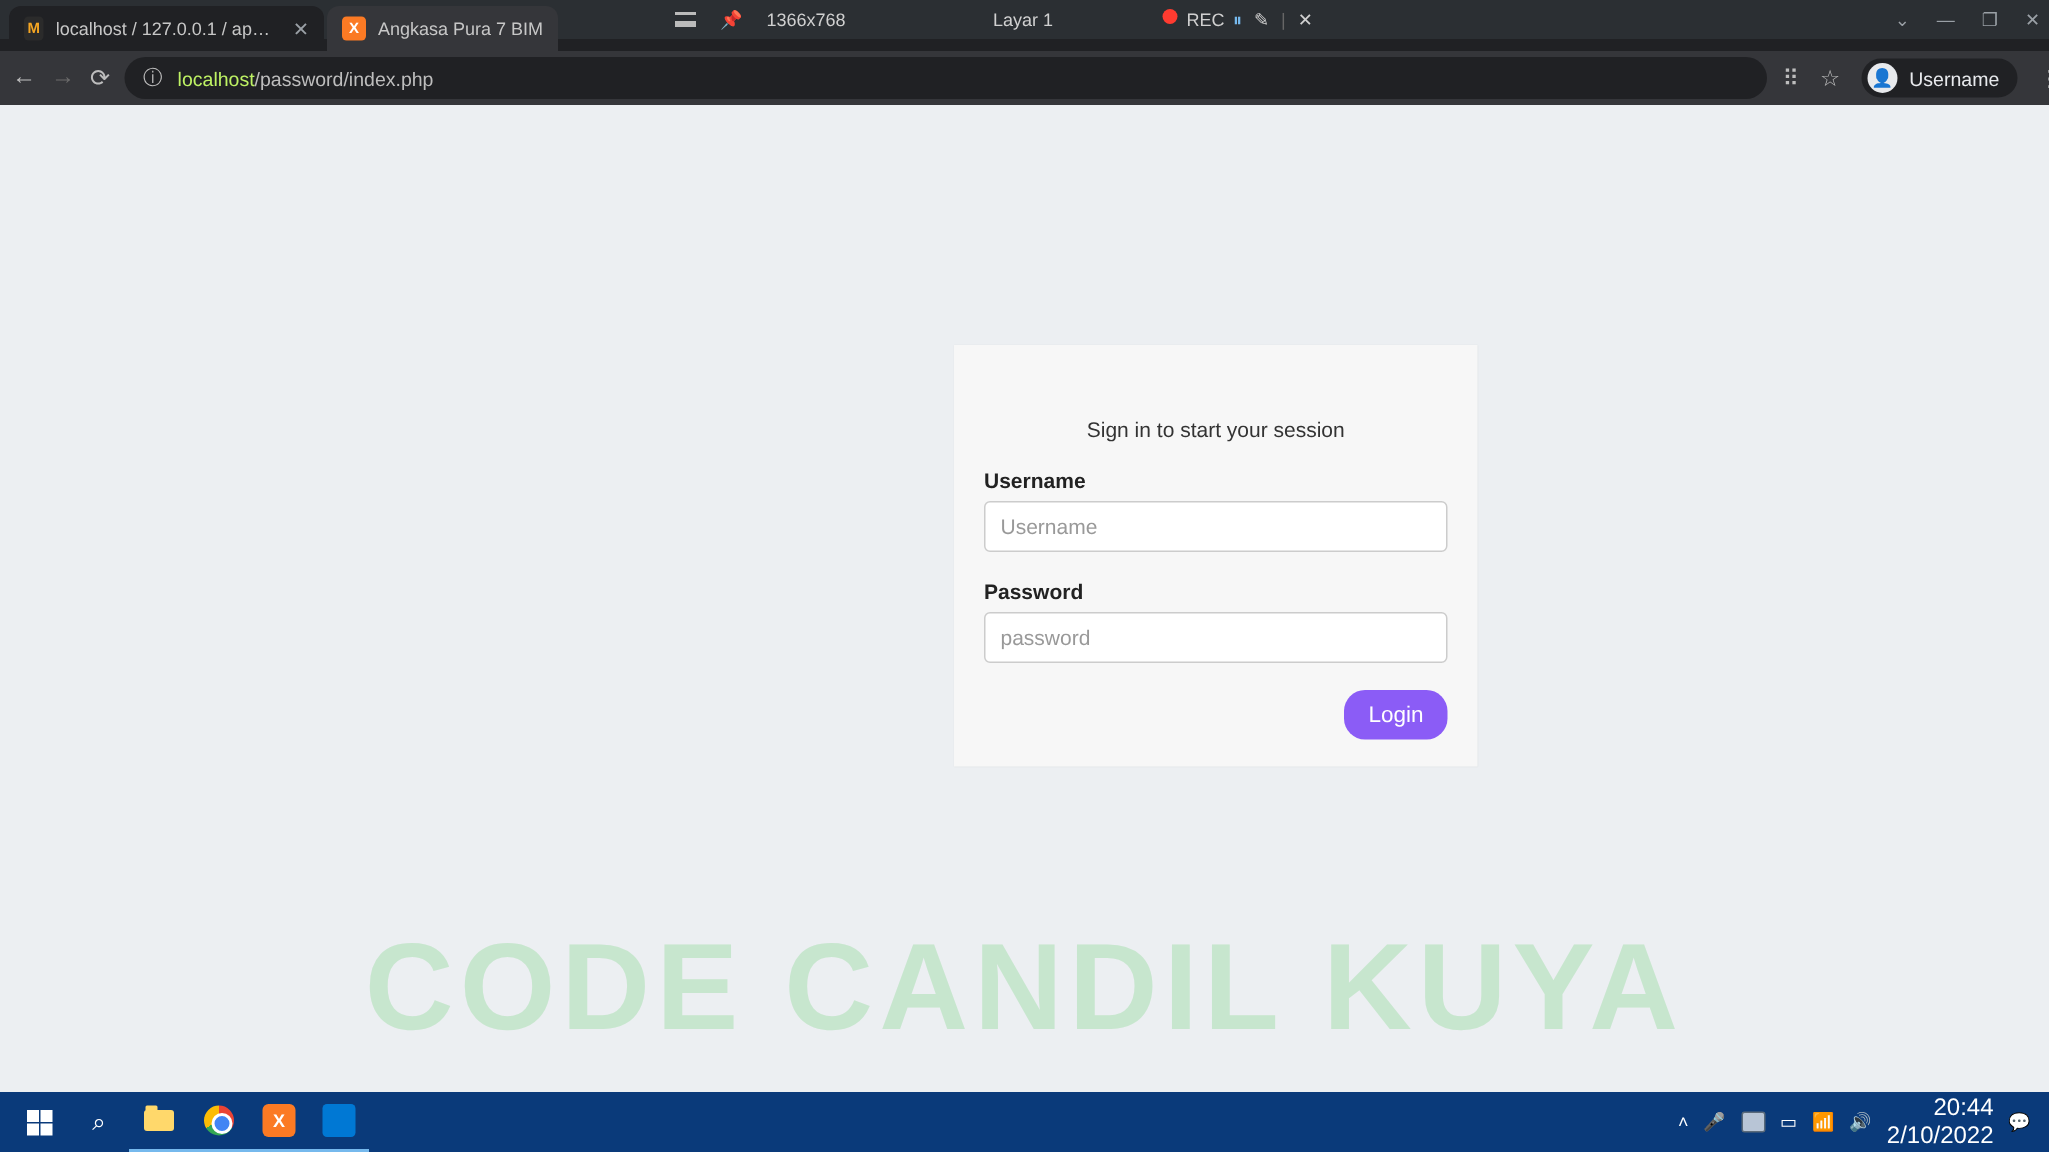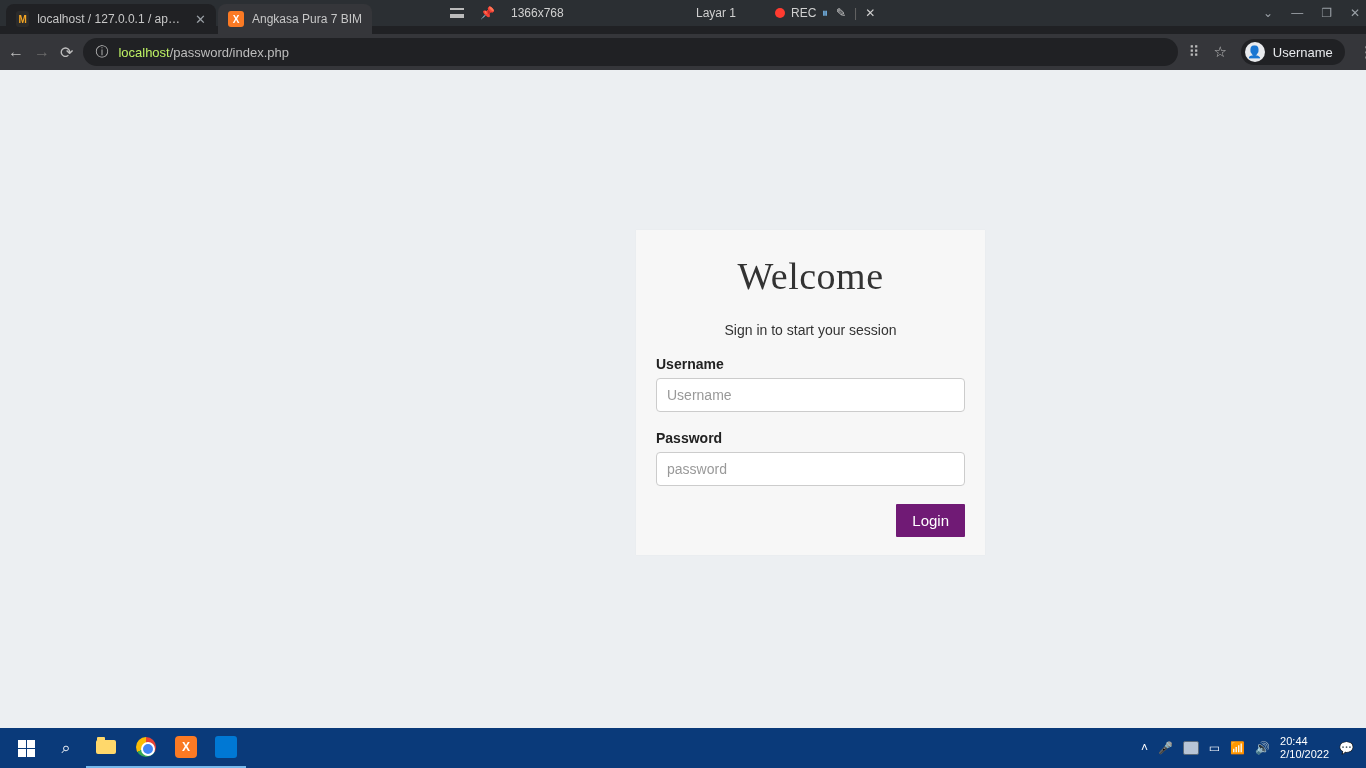--- a/index.html
+++ b/index.html
@@ -8,7 +8,7 @@
 
 .topbar { position:absolute; top:0; left:0; right:0; height:26px; background:#2b2f33; display:flex; align-items:center; color:#d0d0d0; font-size:12px; }
 .topbar .center { position:absolute; left:450px; display:flex; align-items:center; gap:16px; }
-.topbar .layar { position:absolute; left:696px;text-align:center; }
+.topbar .layar { position:absolute; left:662px;text-align:center; }
 .topbar .rec { position:absolute; left:775px; display:flex; align-items:center; gap:6px; }
 .rec-dot { width:10px; height:10px; background:#ff3b30; border-radius:50%; }
 .topbar .recicons { position:absolute; left:822px; display:flex; align-items:center; gap:8px; }

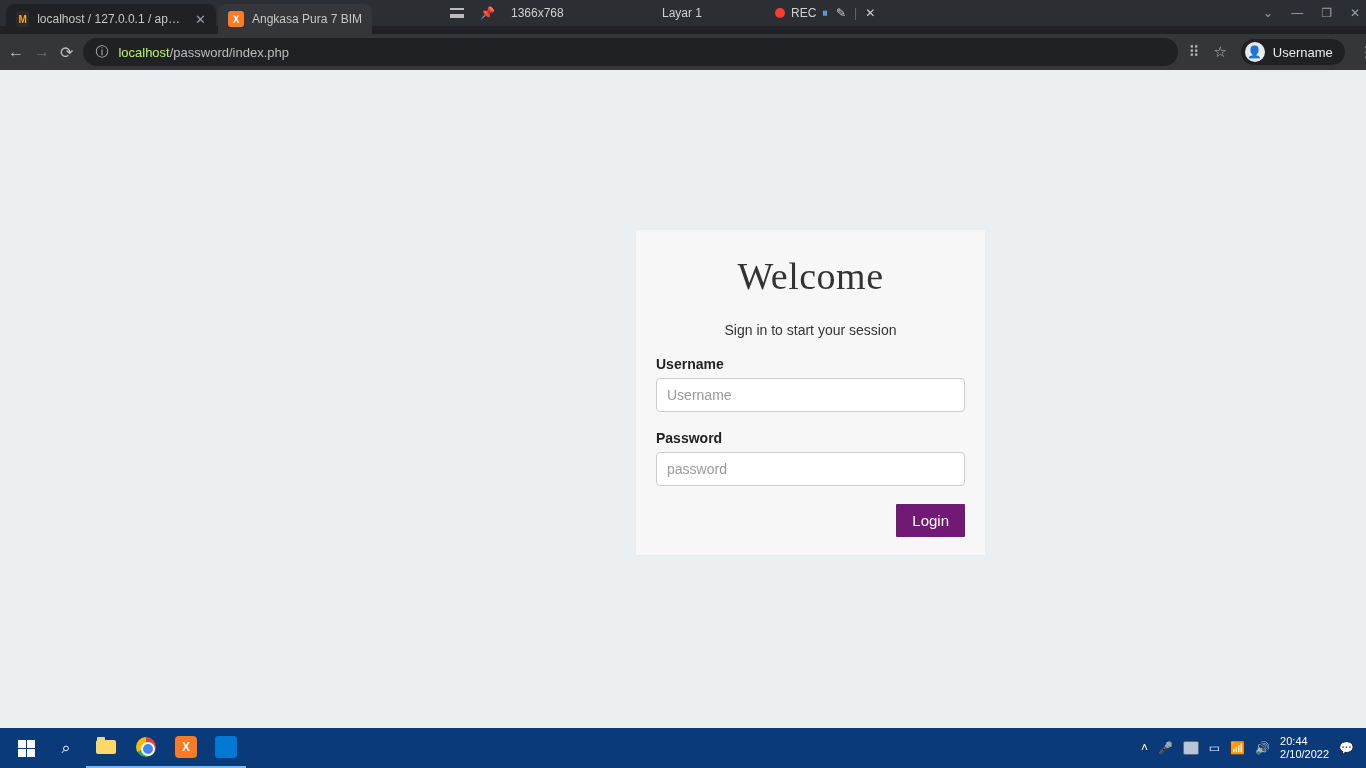--- a/index.html
+++ b/index.html
@@ -9,7 +9,7 @@
 .topbar { position:absolute; top:0; left:0; right:0; height:26px; background:#2b2f33; display:flex; align-items:center; color:#d0d0d0; font-size:12px; }
 .topbar .center { position:absolute; left:450px; display:flex; align-items:center; gap:16px; }
 .topbar .layar { position:absolute; left:662px;text-align:center; }
-.topbar .rec { position:absolute; left:775px; display:flex; align-items:center; gap:6px; }
+.topbar .rec { position:absolute; left:775px; display:flex; align-items:flex-start; gap:6px; }
 .rec-dot { width:10px; height:10px; background:#ff3b30; border-radius:50%; }
 .topbar .recicons { position:absolute; left:822px; display:flex; align-items:center; gap:8px; }
 .topbar .win-controls { position:absolute; right:6px; display:flex; gap:18px; color:#9aa0a6; }

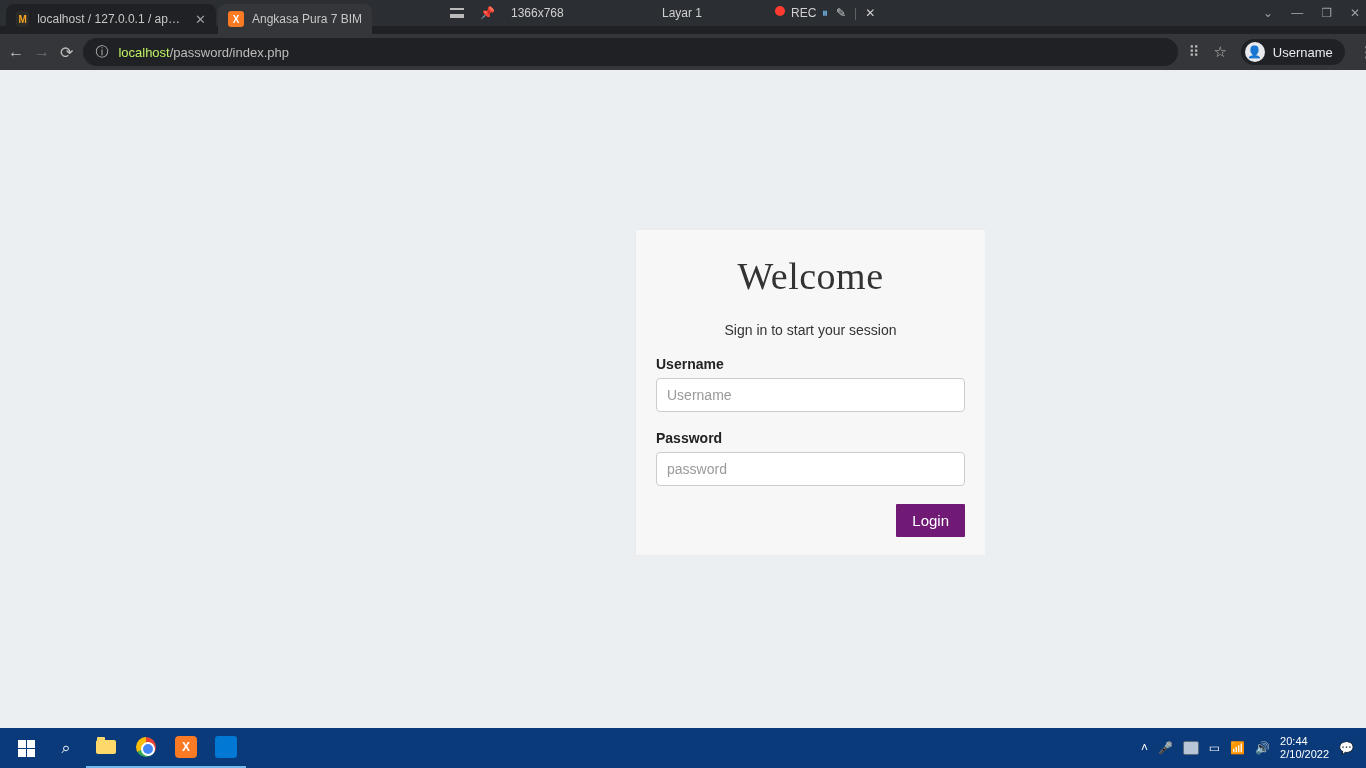--- a/index.html
+++ b/index.html
@@ -130,7 +130,6 @@
 
 <div class="viewport">
   <div class="login-card clearfix">
-    <h1>Welcome</h1>
     <div class="sub">Sign in to start your session</div>
 
     <label class="form-label">Username</label>

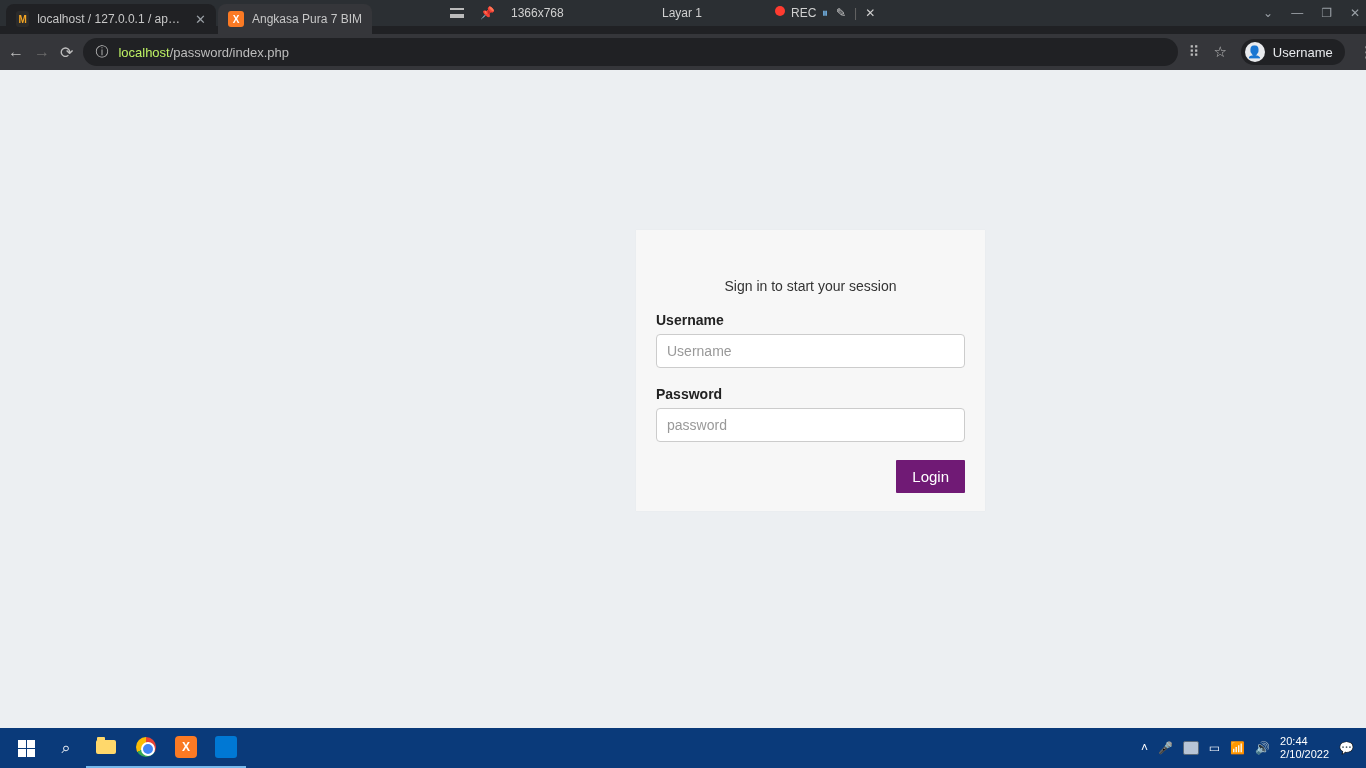--- a/index.html
+++ b/index.html
@@ -46,7 +46,7 @@
 .form-label { font-size:14px; font-weight:600; color:#222; margin-bottom:6px; display:block; }
 .form-input { width:100%; height:34px; border:1px solid #ccc; border-radius:4px; padding:0 10px; font-size:14px; background:#fff; margin-bottom:18px; }
 .form-input::placeholder { color:#999; }
-.btn-login { float:right; background:#701a75; color:#fff; border:none; border-radius:1px; padding:8px 16px; font-size:15px; cursor:pointer; }
+.btn-login { float:right; background:#8b5cf6; color:#fff; border:none; border-radius:14px; padding:8px 16px; font-size:15px; cursor:pointer; }
 .clearfix::after { content:""; display:block; clear:both; }
 
 .watermark { position:absolute; left:0; right:0; bottom:22px; text-align:center; font-size:82px; font-weight:800; color:#c7e6ce; letter-spacing:4px; font-family:Arial,sans-serif; white-space:nowrap; }

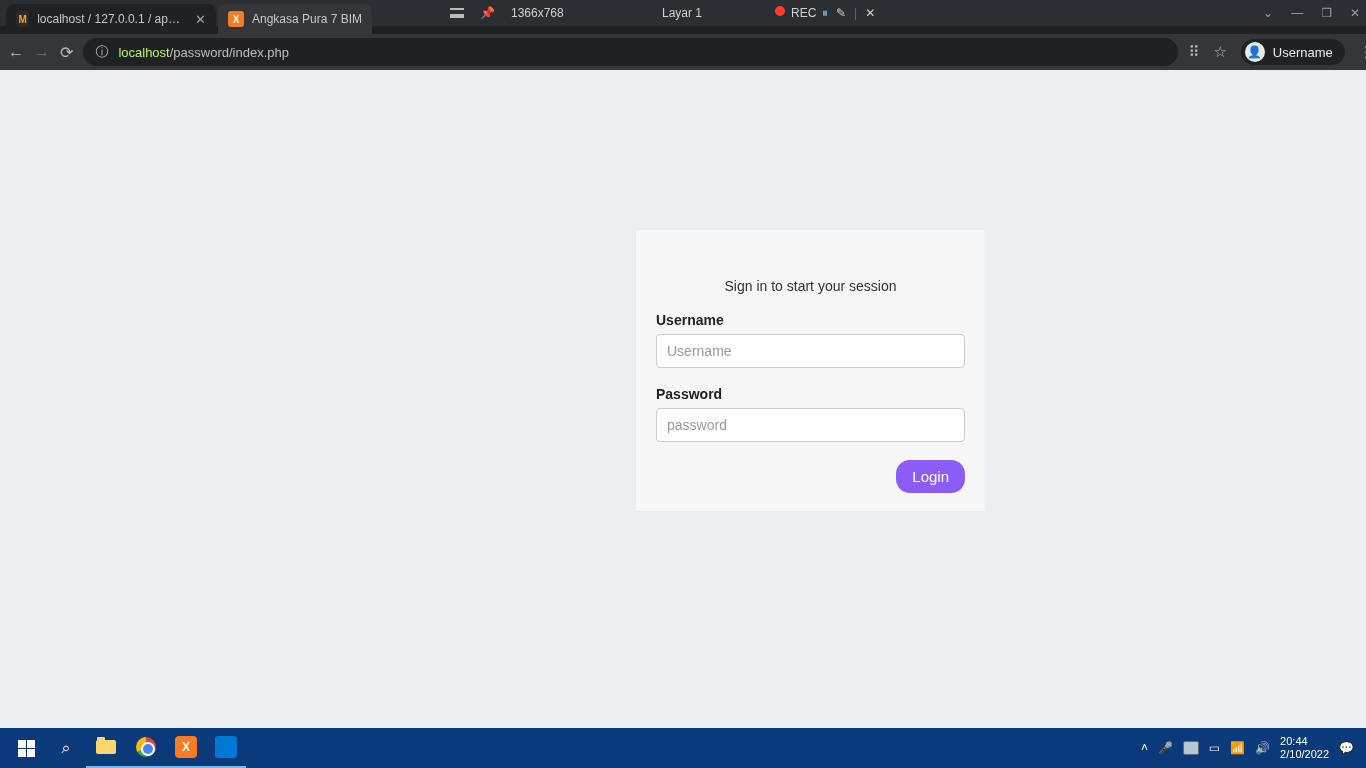--- a/index.html
+++ b/index.html
@@ -141,6 +141,7 @@
     <button class="btn-login">Login</button>
   </div>
 
+  <div class="watermark">CODE CANDIL KUYA</div>
 </div>
 
 <div class="taskbar">

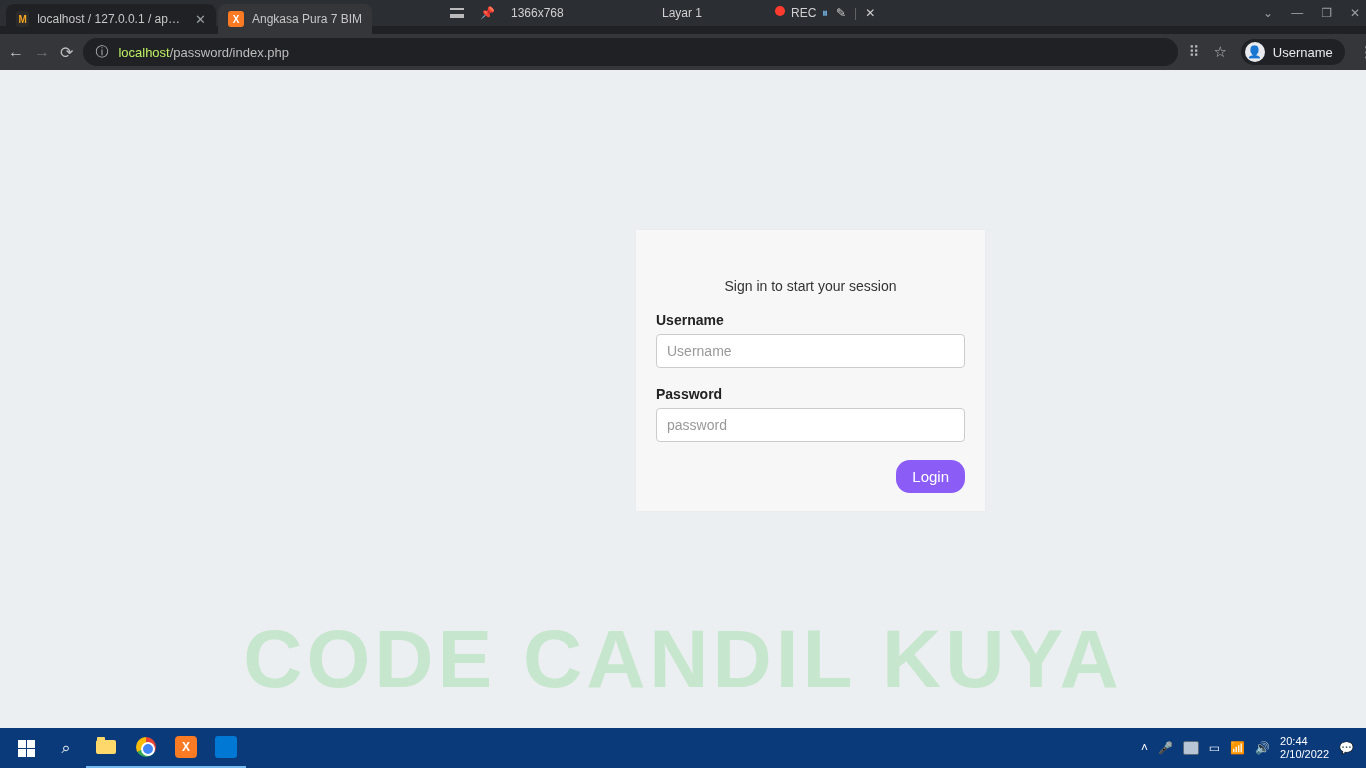--- a/index.html
+++ b/index.html
@@ -58,7 +58,7 @@
 .win-logo { display:grid; grid-template-columns:8px 8px; grid-template-rows:8px 8px; gap:1px; }
 .win-logo span { background:#fff; }
 .tray { margin-left:auto; display:flex; align-items:center; gap:10px; font-size:12px; padding-right:6px; }
-.clock { line-height:1.2; font-size:11px; }
+.clock { text-align:right; line-height:1.2; font-size:16px; }
 .folder-ico { width:20px; height:14px; background:#ffd86b; border-radius:2px; position:relative; }
 .folder-ico::before { content:""; position:absolute; top:-3px; left:1px; width:8px; height:4px; background:#ffd86b; border-radius:1px; }
 .chrome-ico { width:20px; height:20px; border-radius:50%; background:conic-gradient(#ea4335 0 120deg,#34a853 120deg 240deg,#fbbc05 240deg 360deg); position:relative; }

